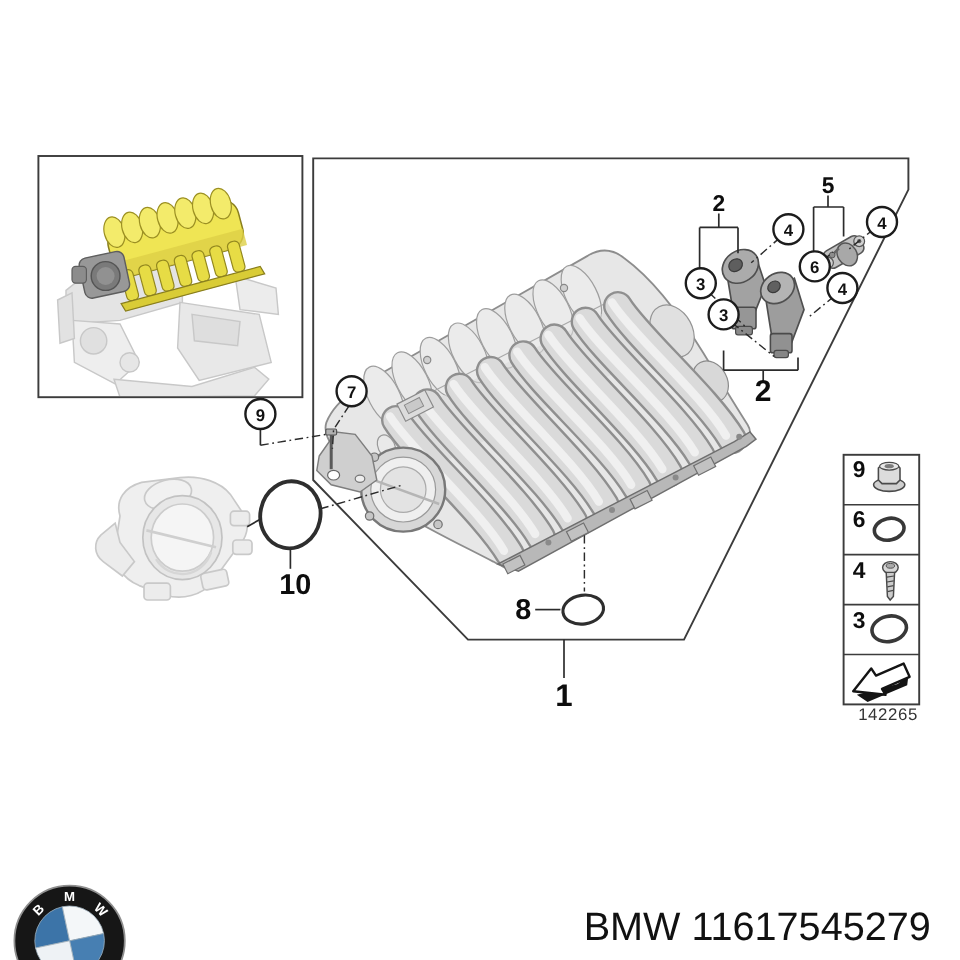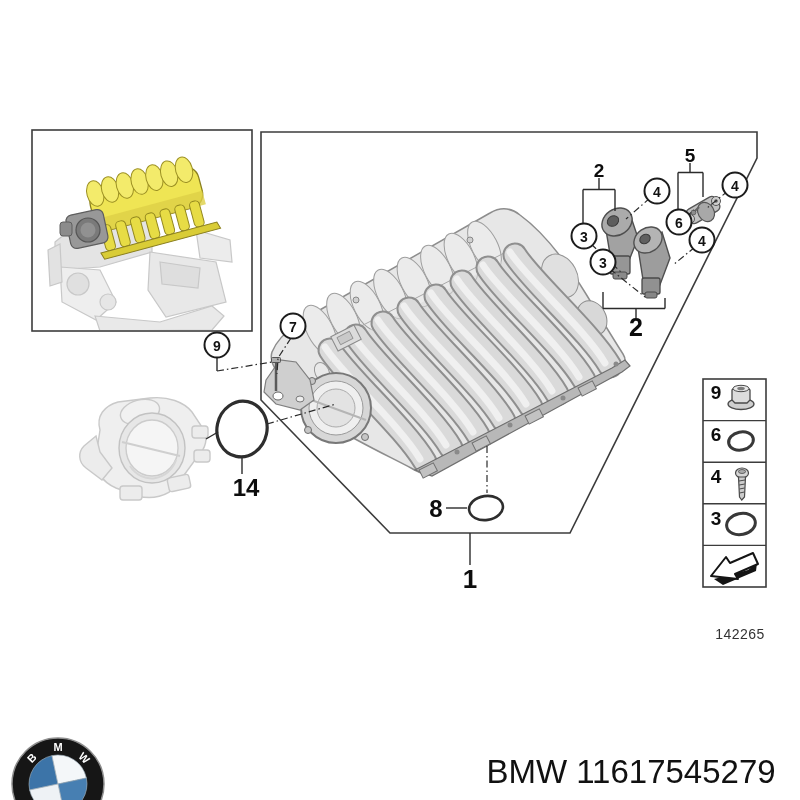--- a/index.html
+++ b/index.html
@@ -336,7 +336,7 @@
 <div class="pl" style="left:690px;top:155px;font-size:19px">5</div>
 <div class="pl" style="left:636px;top:327px;font-size:25px">2</div>
 <div class="pl" style="left:436px;top:509px;font-size:24px">8</div>
-<div class="pl" style="left:246px;top:488px;font-size:24px">14</div>
+<div class="pl" style="left:246px;top:488px;font-size:24px">10</div>
 <div class="pl" style="left:470px;top:579px;font-size:26px">1</div>
 
 <div class="lg" style="left:716px;top:392px">9</div>

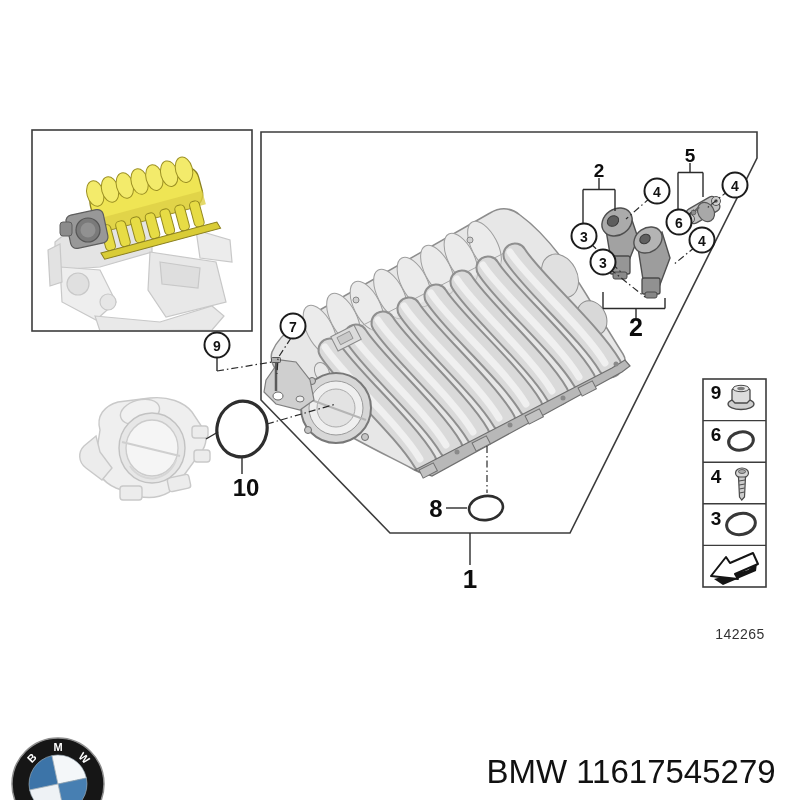--- a/index.html
+++ b/index.html
@@ -25,7 +25,7 @@
   }
   .drawing-number{
     position:absolute;transform:translate(-50%,-50%);font-size:14px;color:#333;
-    letter-spacing:.5px;z-index:5;margin-top:39px;
+    letter-spacing:.5px;z-index:5;
   }
   .footer-text{
     position:absolute;transform:translate(-50%,-50%);font-size:33px;color:#111;

